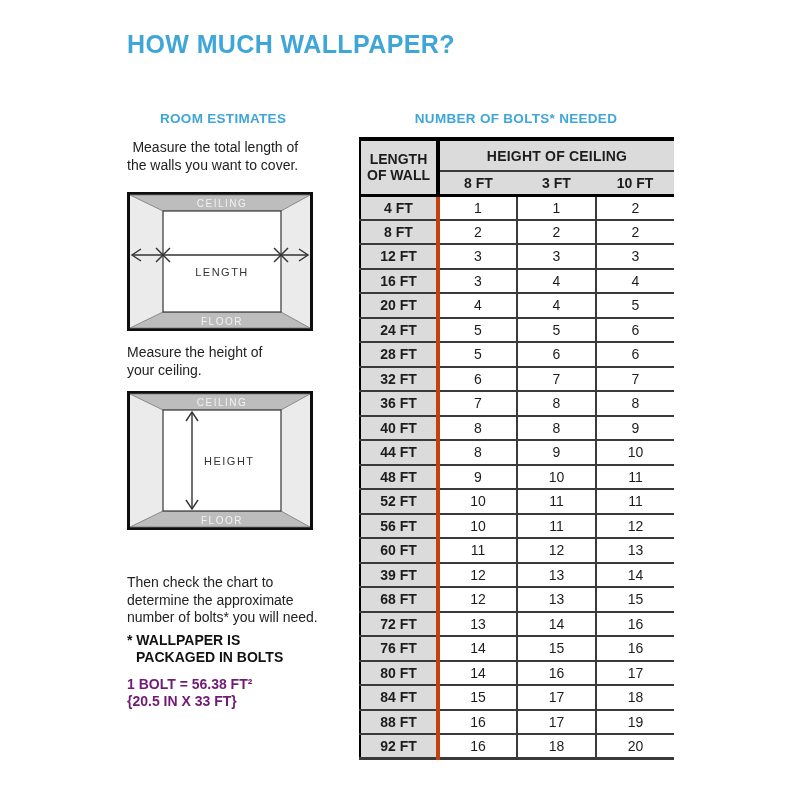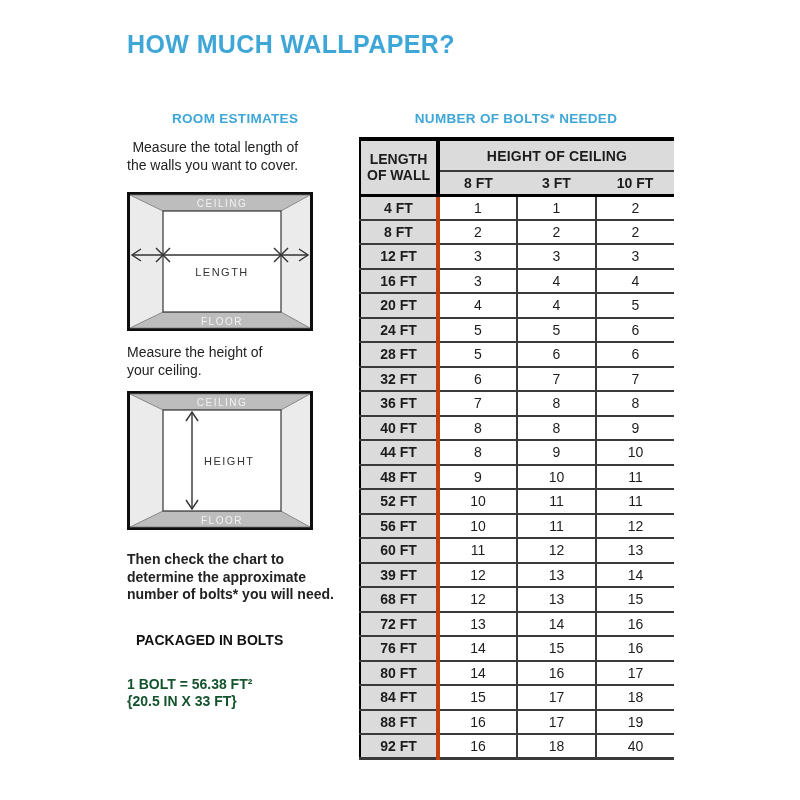--- a/index.html
+++ b/index.html
@@ -27,7 +27,7 @@
     letter-spacing: 0.3px;
     color: #3fa6d8;
   }
-  .re-heading { position: absolute; left: 124px; top: 111px; padding-left: 48px; }
+  .re-heading { position: absolute; left: 112px; top: 111px; padding-left: 48px; }
   .body-text {
     position: absolute;
     left: 127px;

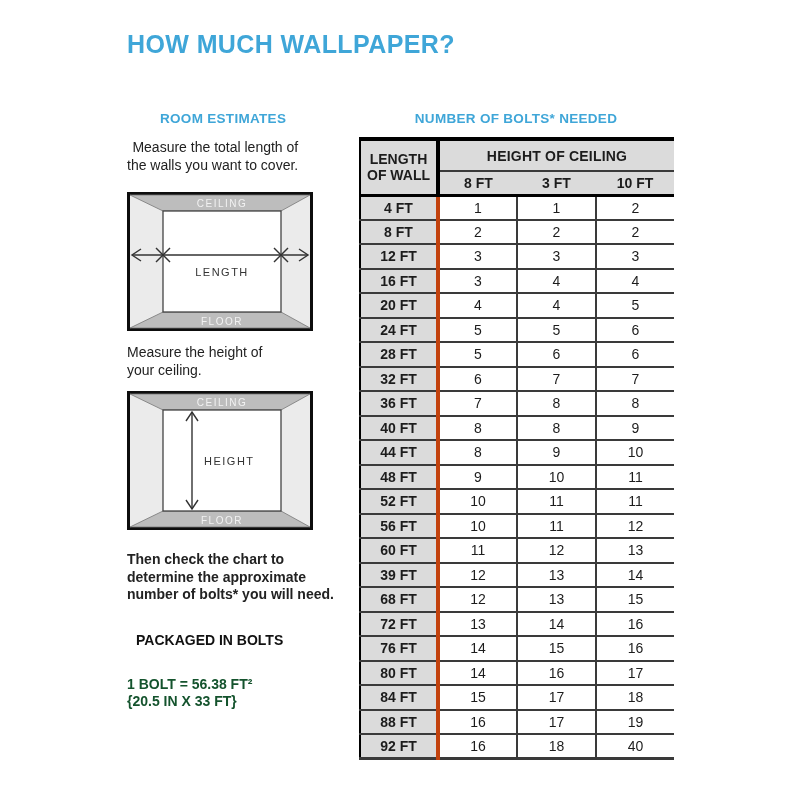--- a/index.html
+++ b/index.html
@@ -38,7 +38,7 @@
   }
   .p1 { top: 139px; text-align: right; }
   .p2 { top: 344px; }
-  .p3 { top: 551px; font-weight: bold; }
+  .p3 { top: 574px; }
   .diagram { position: absolute; left: 127px; }
   .d1 { top: 192px; }
   .d2 { top: 391px; }

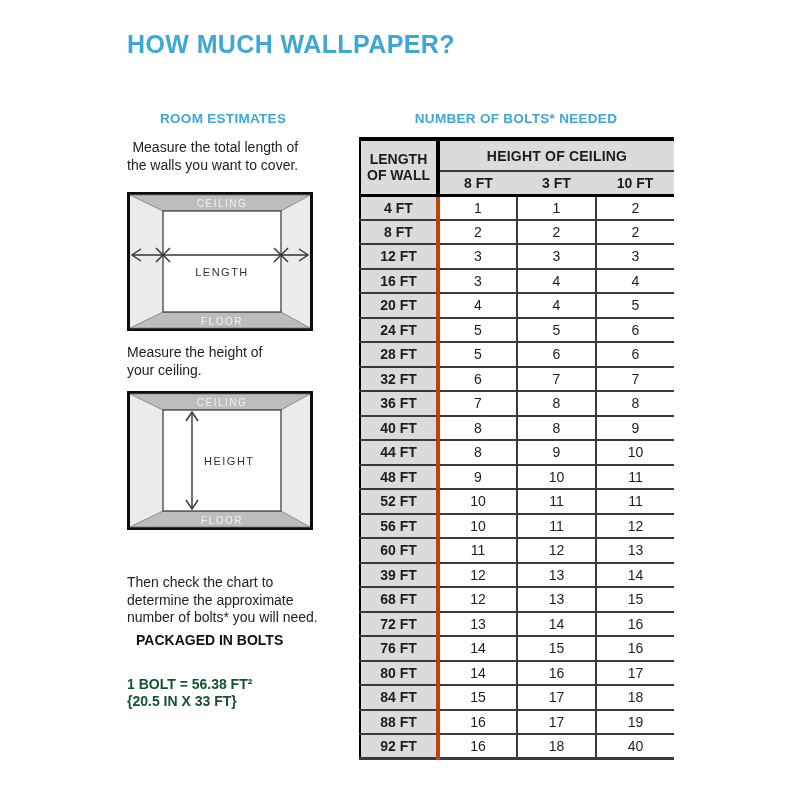--- a/index.html
+++ b/index.html
@@ -177,6 +177,7 @@
 number of bolts* you will need.</p>
 
   <div class="footnote">
+    <div>* WALLPAPER IS</div>
     <div class="indent">PACKAGED IN BOLTS</div>
   </div>
 

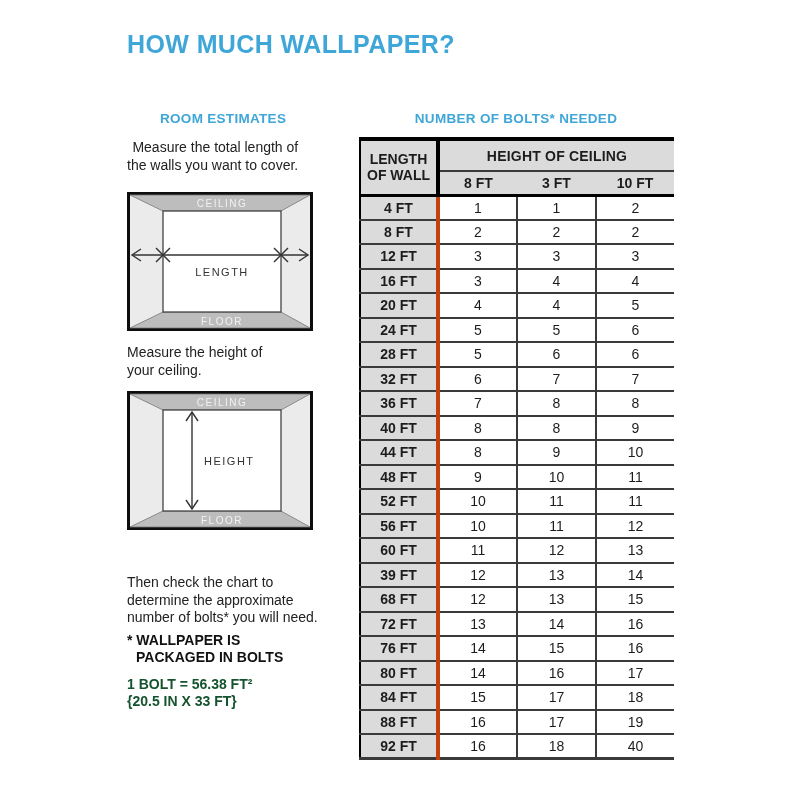--- a/index.html
+++ b/index.html
@@ -67,7 +67,7 @@
     font-size: 14px;
     font-weight: bold;
     line-height: 16.5px;
-    color: #14532d;
+    color: #701a75;
   }
   .table-heading {
     position: absolute;

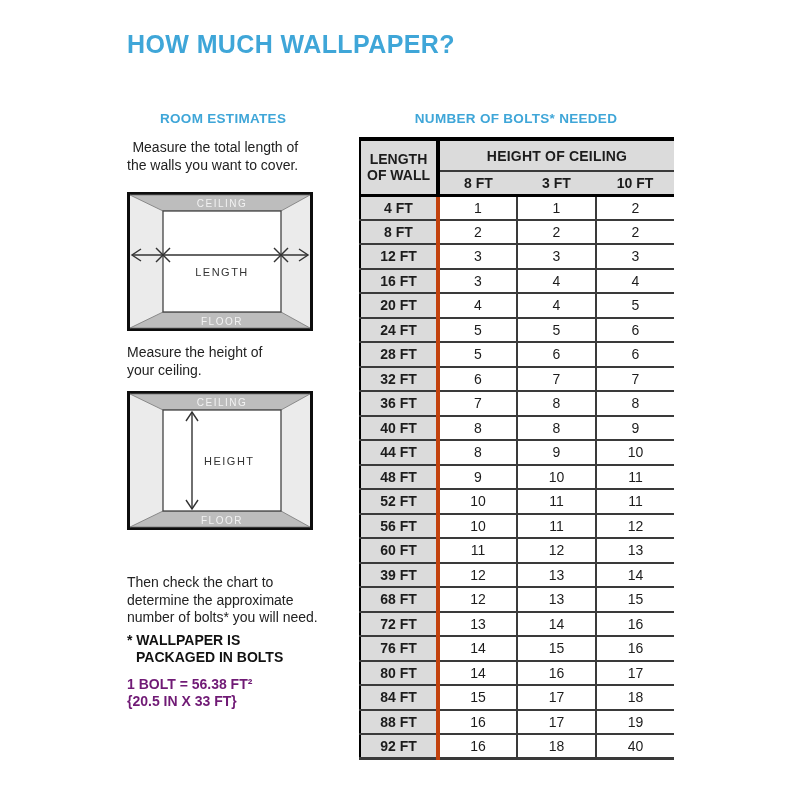--- a/index.html
+++ b/index.html
@@ -344,7 +344,7 @@
           <td class="wall-cell">92 FT</td>
           <td class="val-cell">16</td>
           <td class="val-cell">18</td>
-          <td class="val-cell">40</td>
+          <td class="val-cell">20</td>
         </tr>
       </tbody>
   </table>

